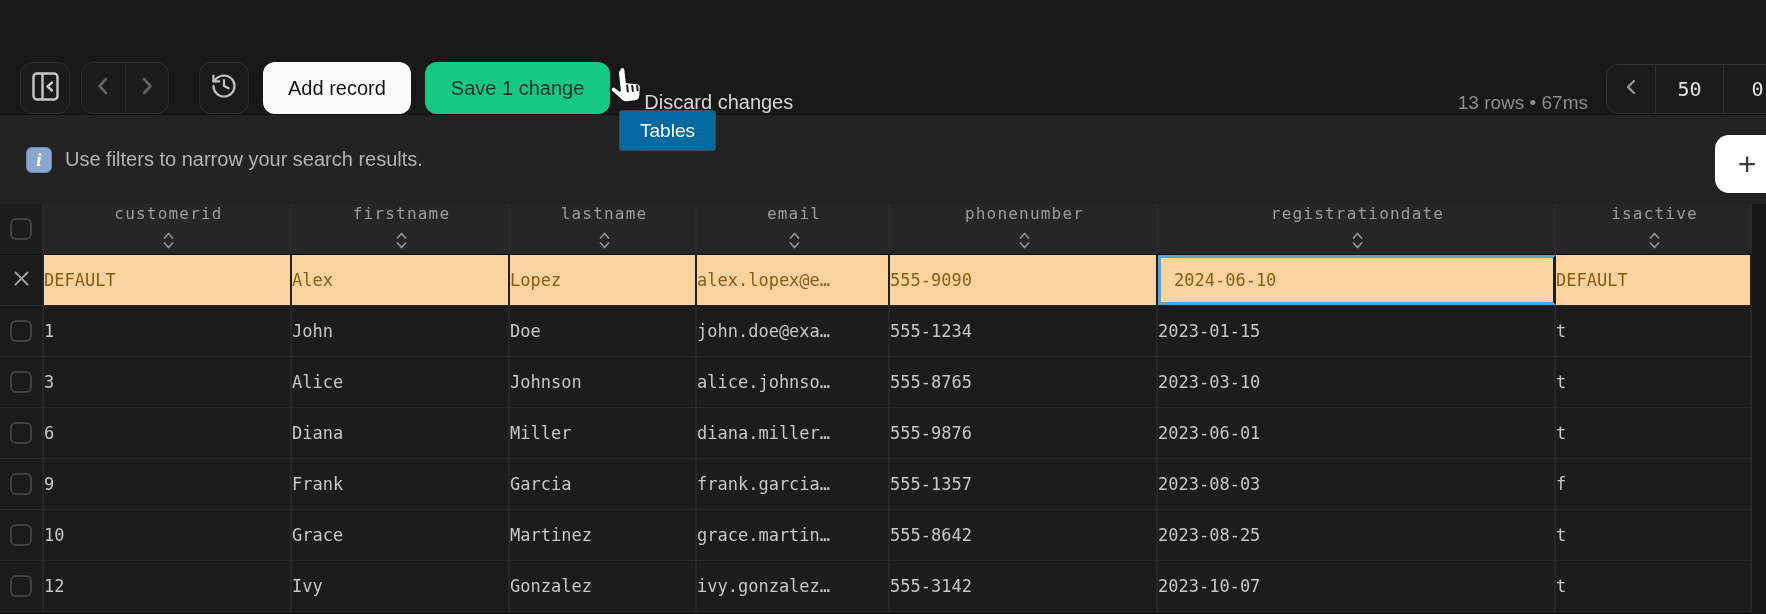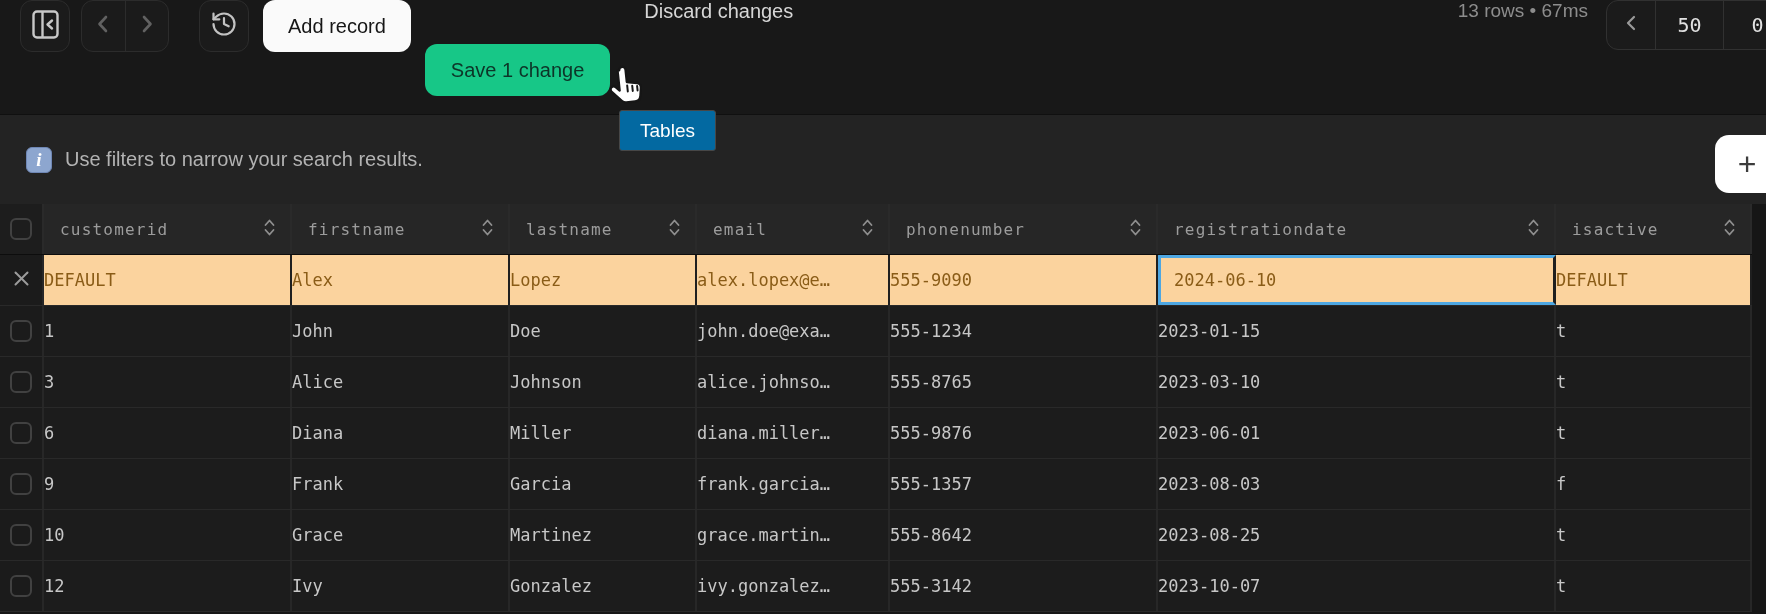--- a/index.html
+++ b/index.html
@@ -11,7 +11,7 @@
     -webkit-font-smoothing:antialiased;
   }
   
-  .toolbar { height:114px; background:#181818; display:flex; align-items:flex-start; position:relative; }
+  .toolbar { height:114px; background:#181818; display:flex; align-items:flex-end; position:relative; }
   .icon-btn {
     height:52px; border:1px solid #2c2c2c; border-radius:12px; background:#1b1b1b;
     display:flex; align-items:center; justify-content:center; cursor:pointer;

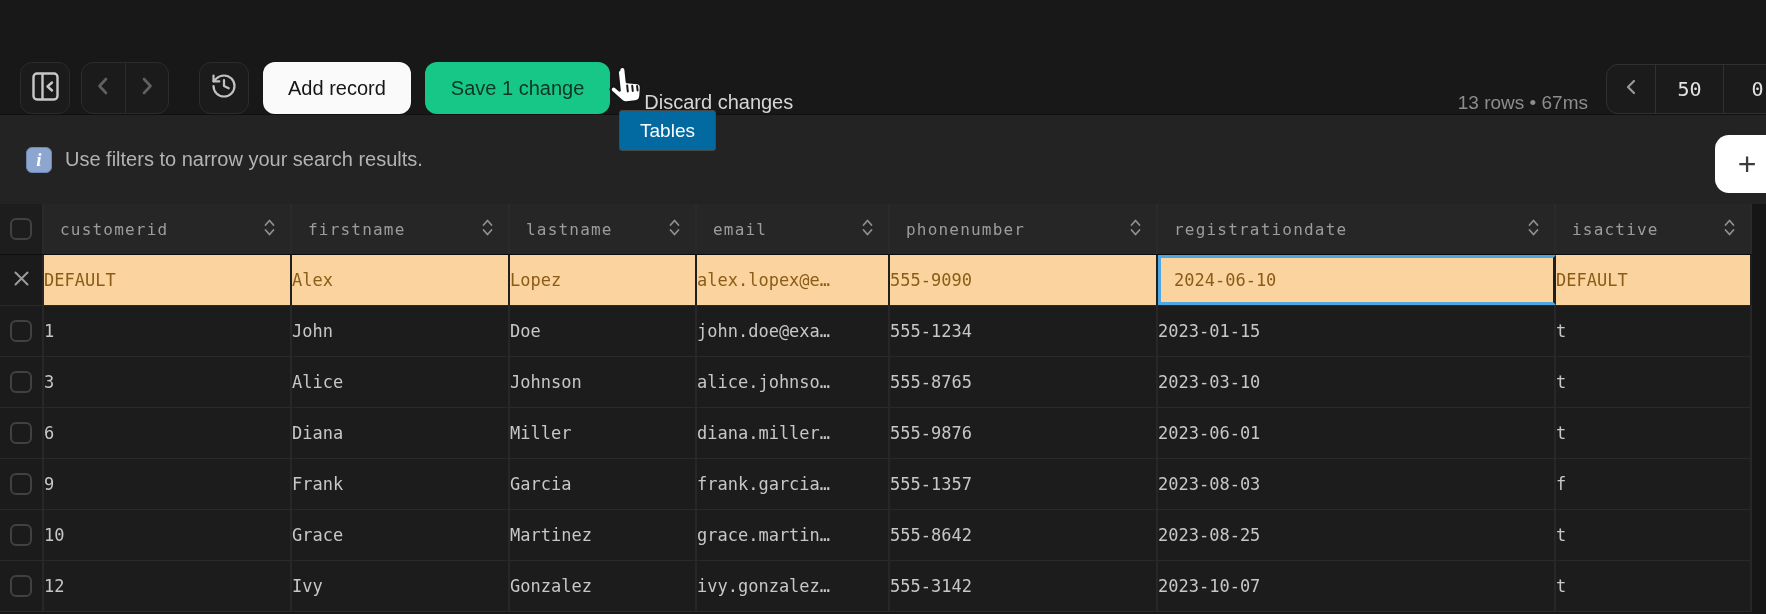--- a/index.html
+++ b/index.html
@@ -65,7 +65,7 @@
   .th {
     display:flex; align-items:center; justify-content:space-between;
     padding:0 13px 0 16px; color:#9c9c9c; font-family:"DejaVu Sans Mono", monospace;
-    font-size:16px; letter-spacing:1.2px; border-right:2px solid #2a2a2a; cursor:pointer;
+    font-size:16px; letter-spacing:1.2px; border-right:2px solid #2a2a2a; cursor:pointer;flex-direction:column;
   }
   .th.col-check { background:#1d1d1d; padding:0; justify-content:center; cursor:default; }
   .tr { display:flex; height:51px; background:#1c1c1c; border-bottom:1px solid #292929; }

